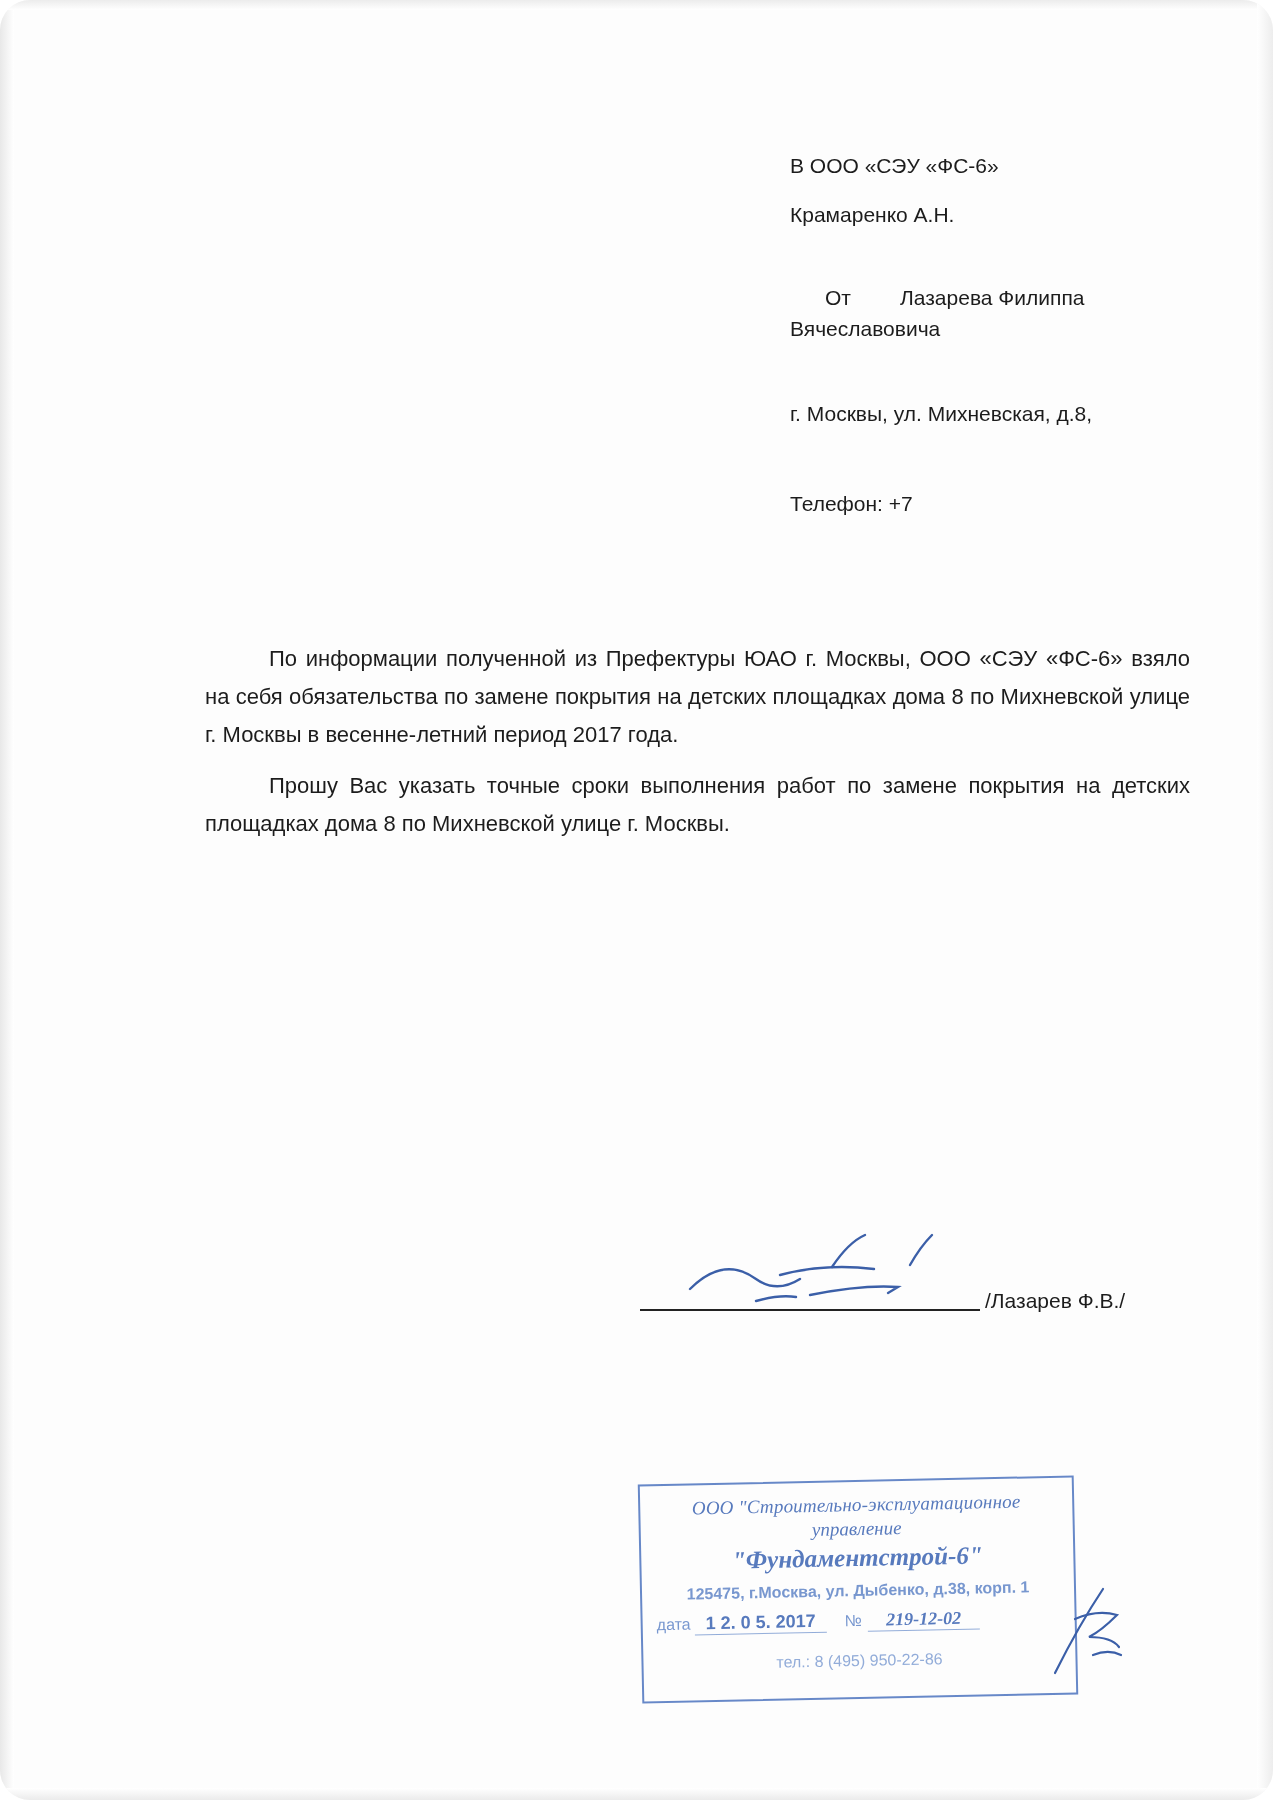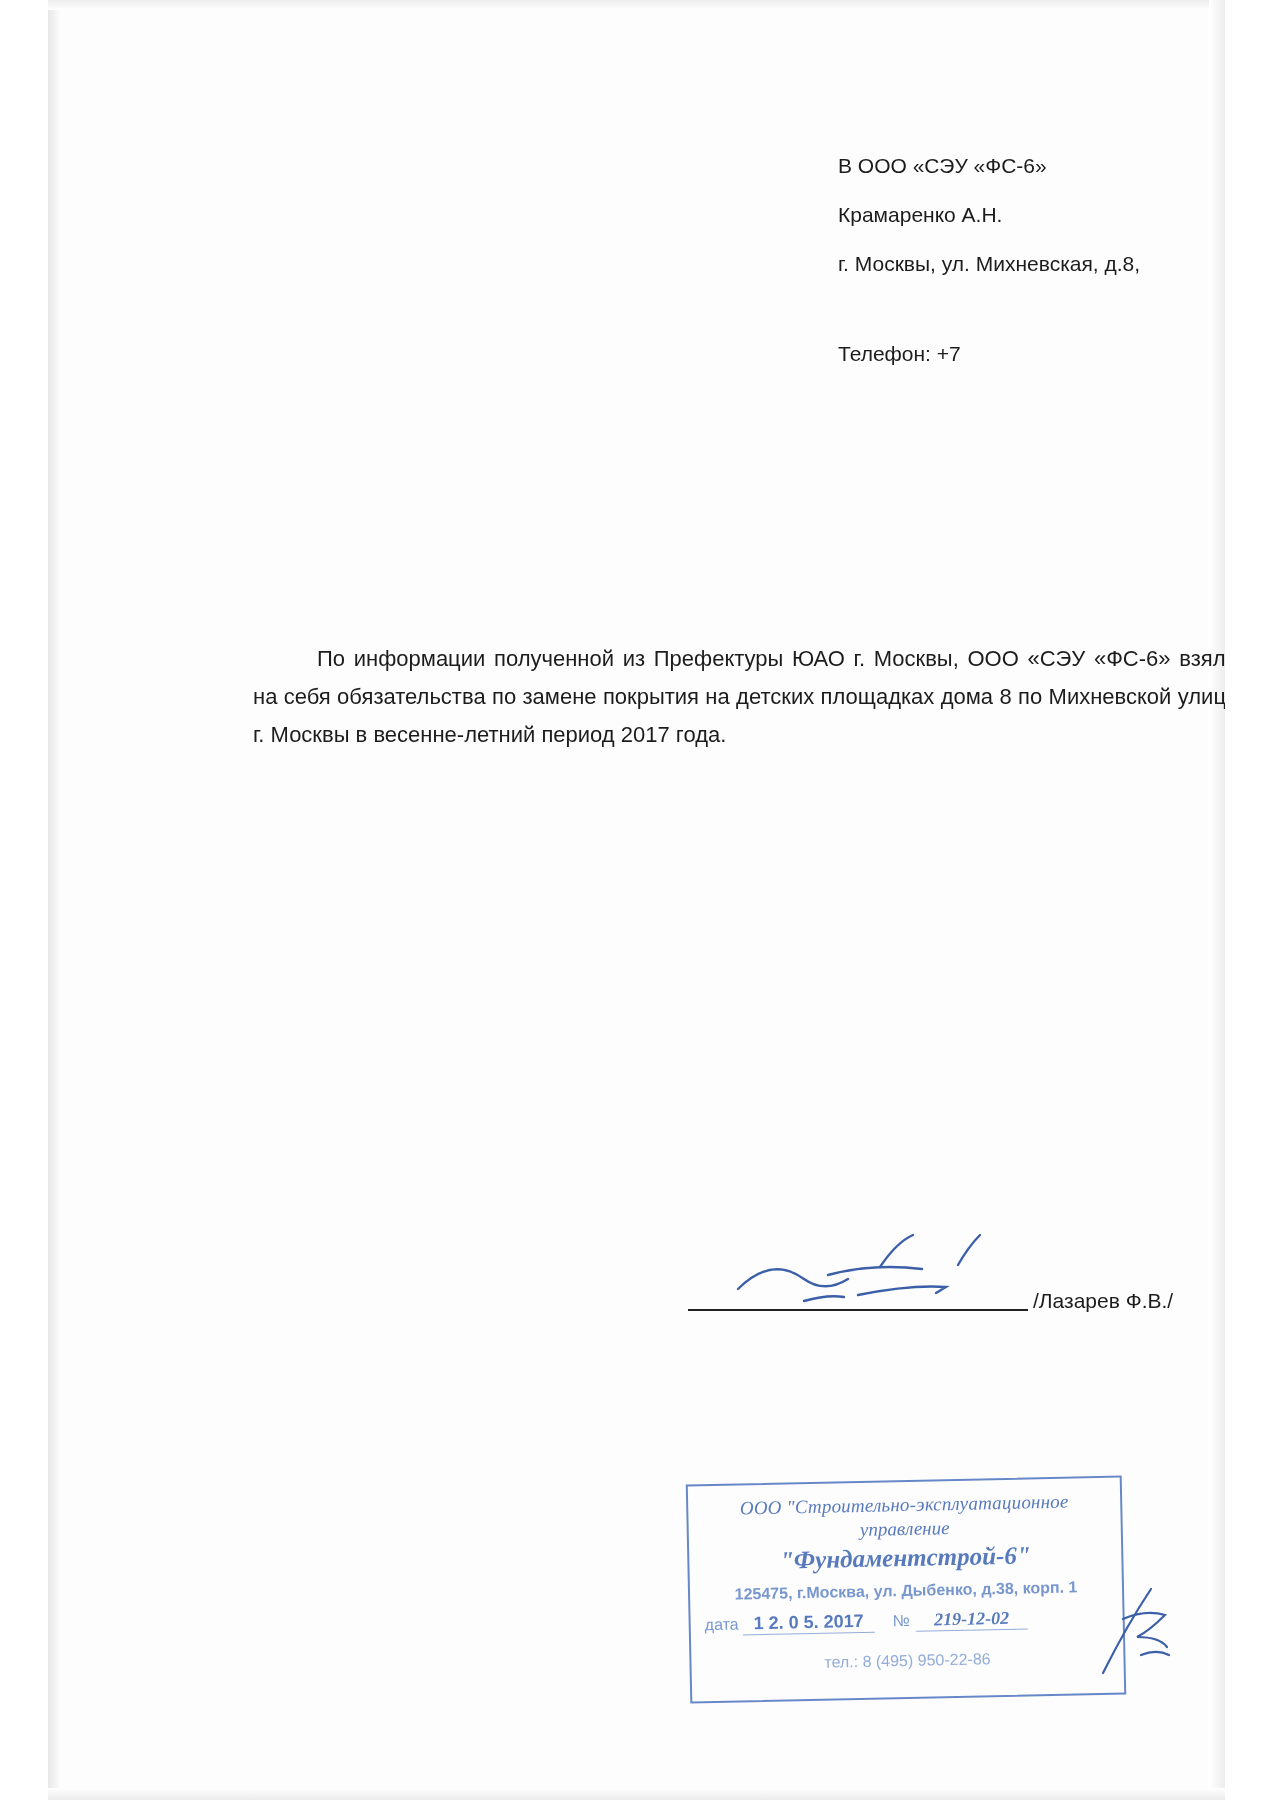--- a/index.html
+++ b/index.html
@@ -13,11 +13,12 @@
   }
   .page {
     position: relative;
-    width: 1177px;
+    width: 1273px;
     height: 1800px;
     margin: 0 auto;
     background: #fdfdfd;
     overflow: hidden;
+    border-radius: 30px;
   }
   
   .scan-edge-left {

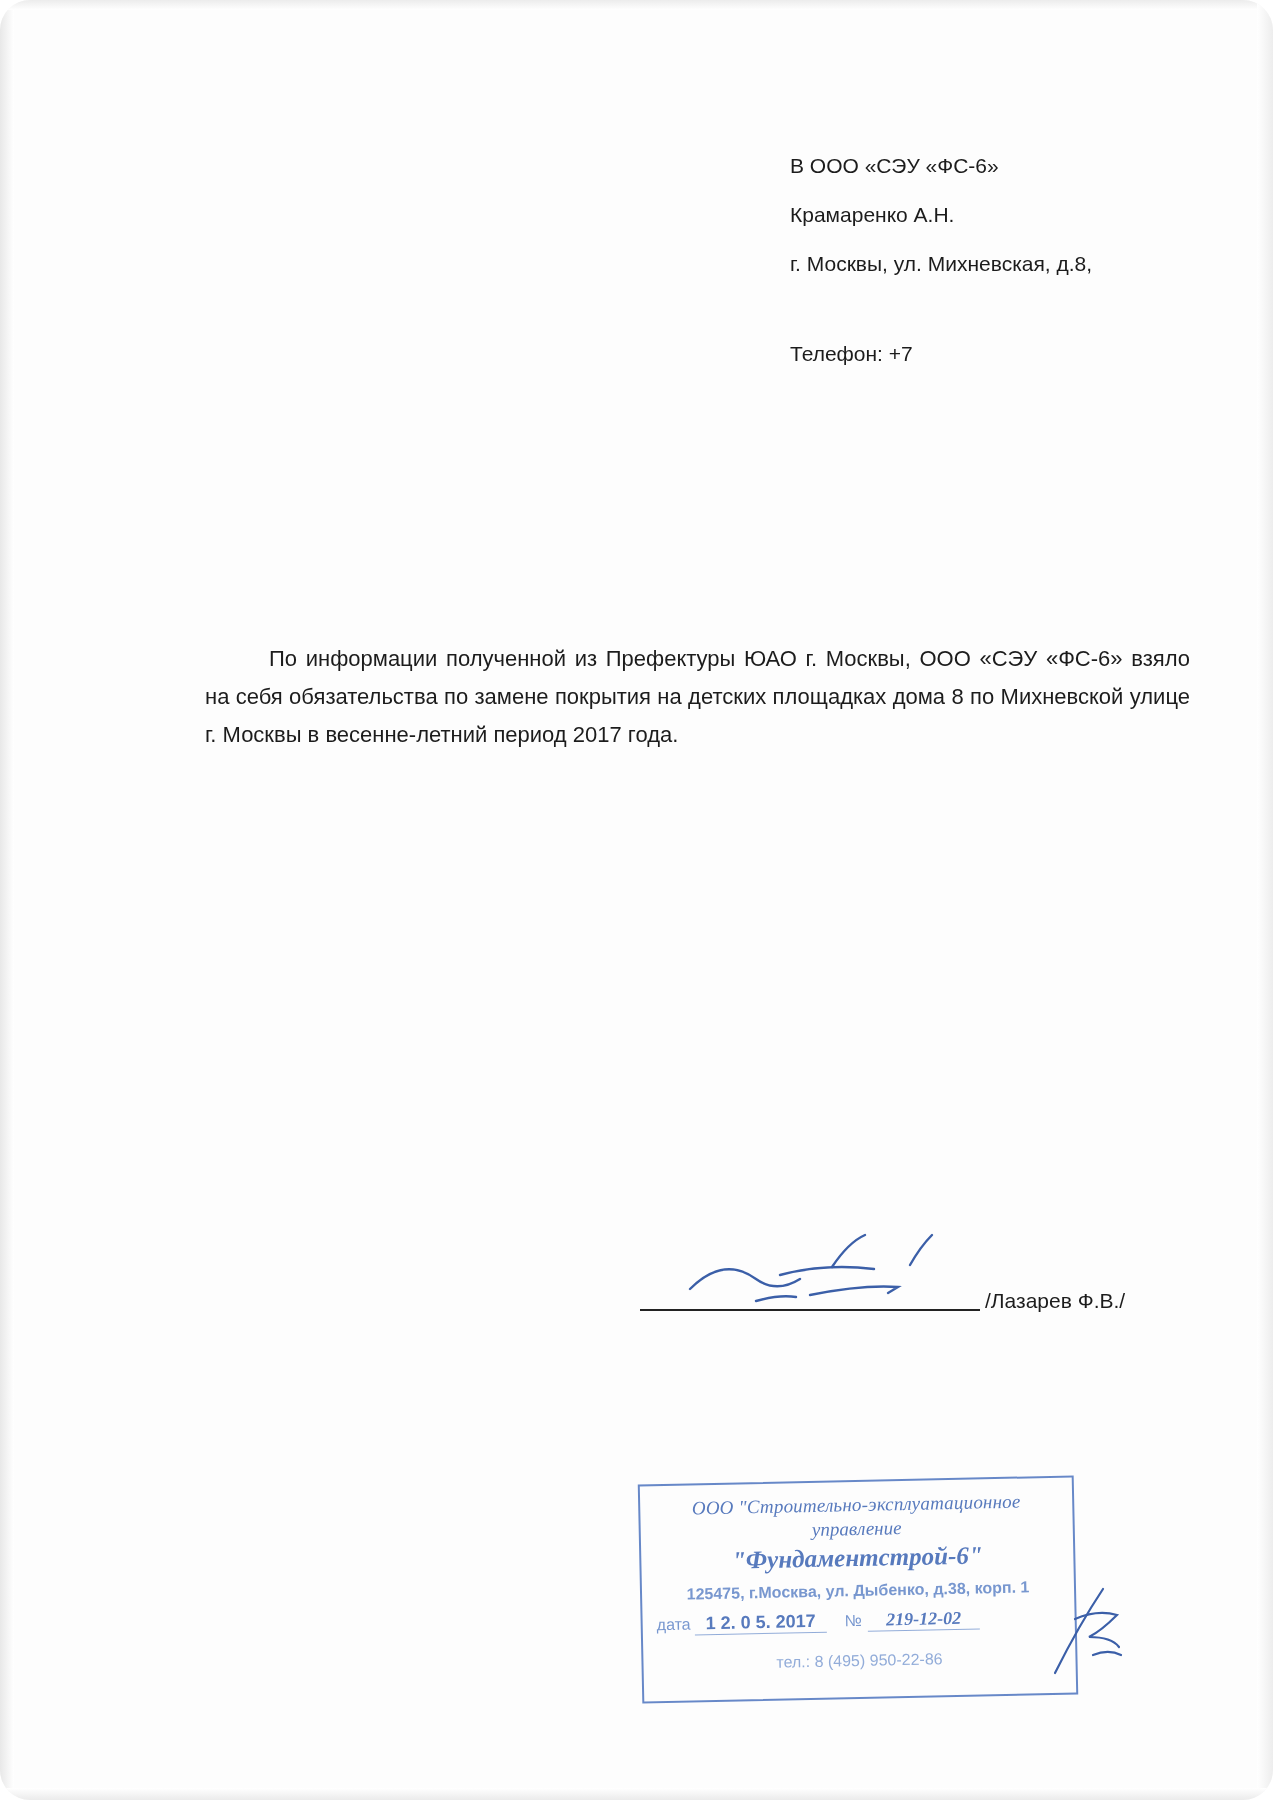--- a/index.html
+++ b/index.html
@@ -247,6 +247,9 @@
   <div class="addressee">
     <div class="line">В ООО «СЭУ «ФС-6»</div>
     <div class="line">Крамаренко А.Н.</div>
+    <div class="line wrap">
+      <span class="from-label">От</span><span>Лазарева Филиппа Вячеславовича</span>
+    </div>
     <div class="line">г. Москвы, ул. Михневская, д.8,</div>
     <div class="line phone">Телефон: +7</div>
   </div>

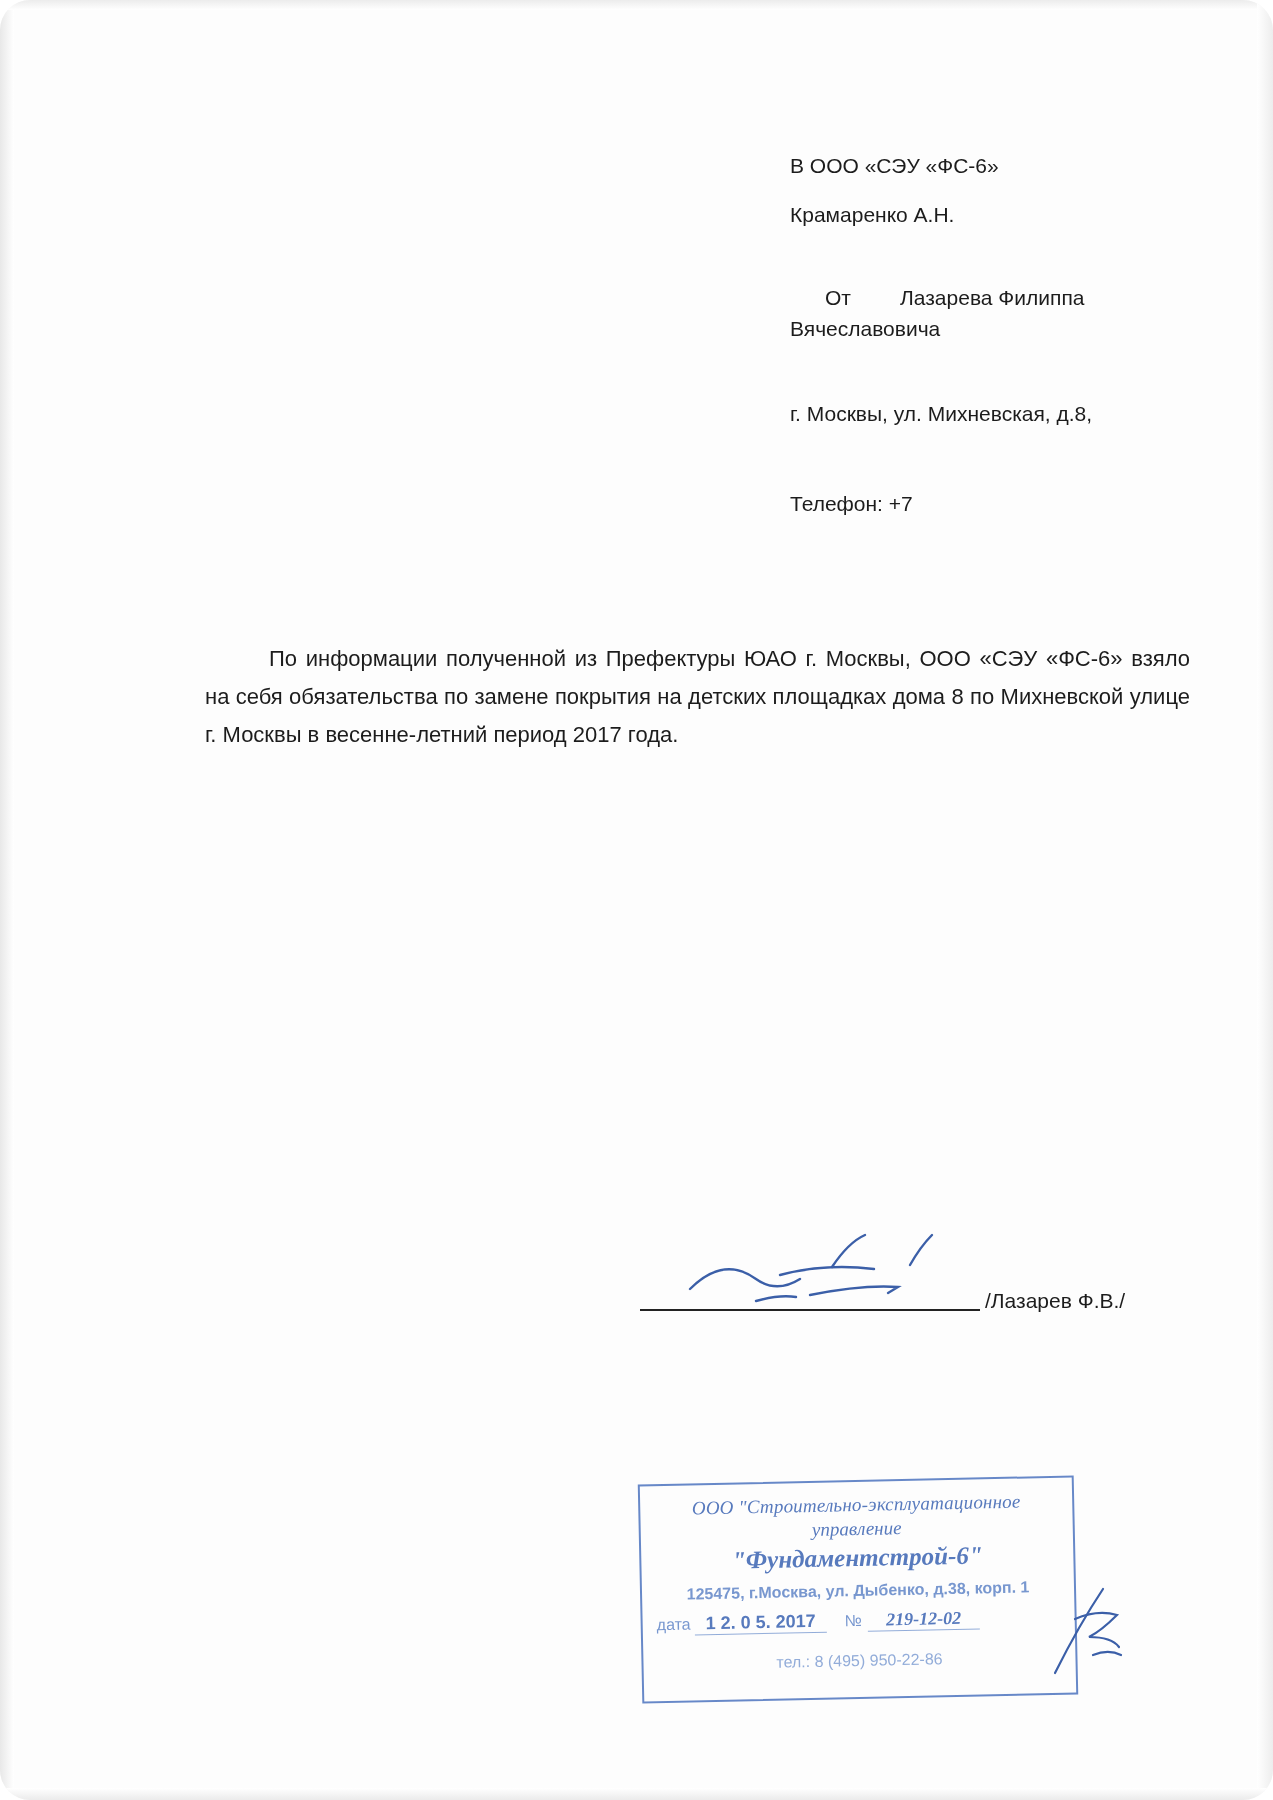--- a/index.html
+++ b/index.html
@@ -257,6 +257,7 @@
 
   <div class="body-text">
     <p>По информации полученной из Префектуры ЮАО г. Москвы, ООО «СЭУ «ФС-6» взяло на себя обязательства по замене покрытия на детских площадках дома 8 по Михневской улице г. Москвы в весенне-летний период 2017 года.</p>
+    <p>Прошу Вас указать точные сроки выполнения работ по замене покрытия на детских площадках дома 8 по Михневской улице г. Москвы.</p>
   </div>
 
   <div class="signature-block">

